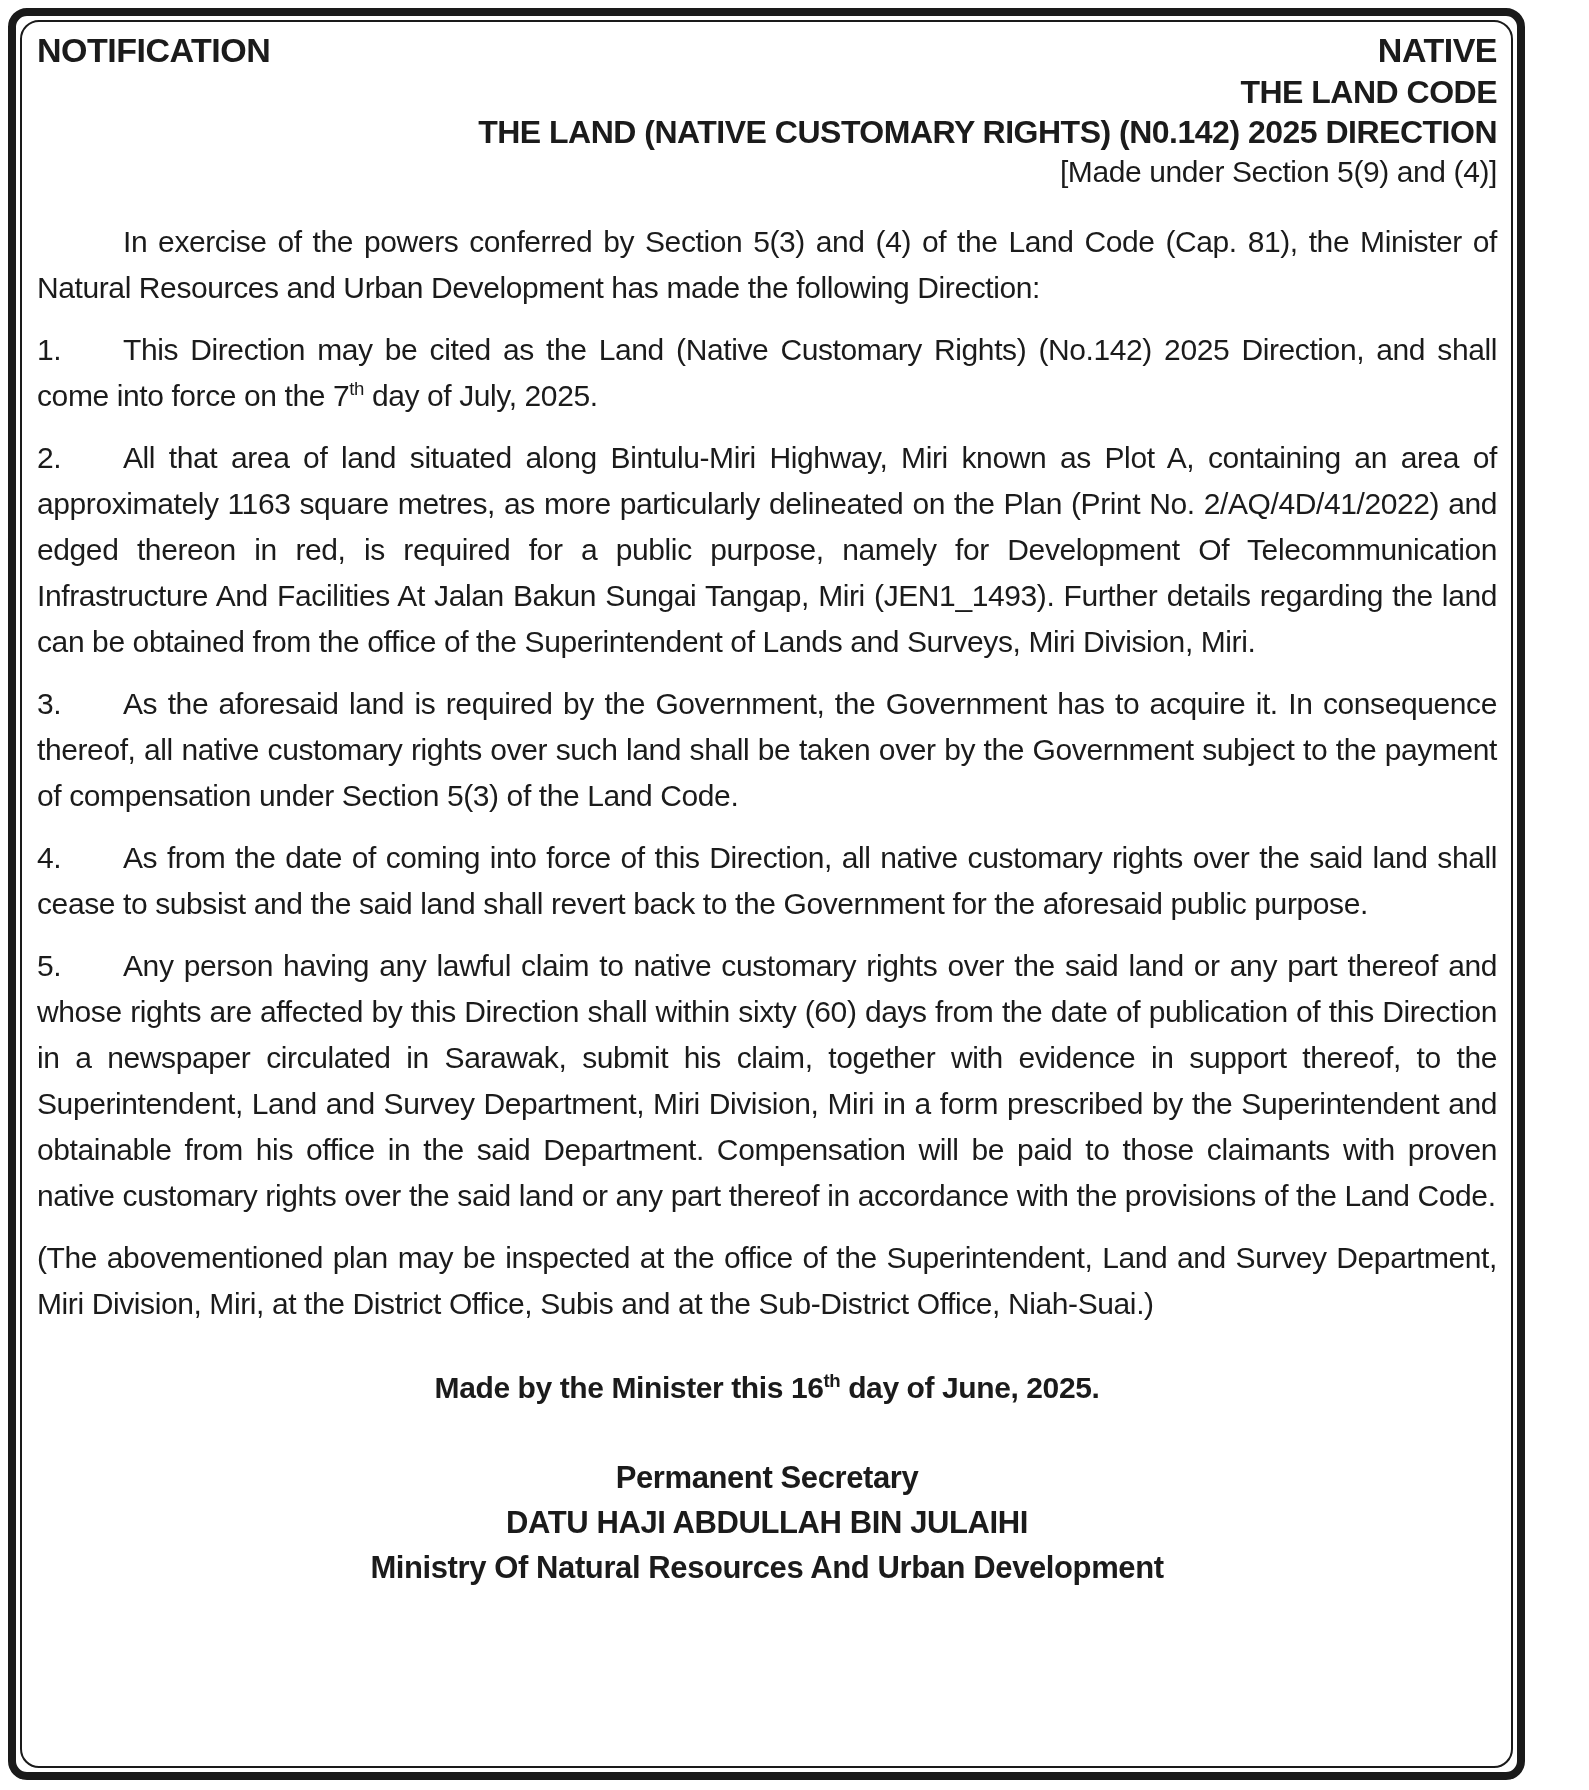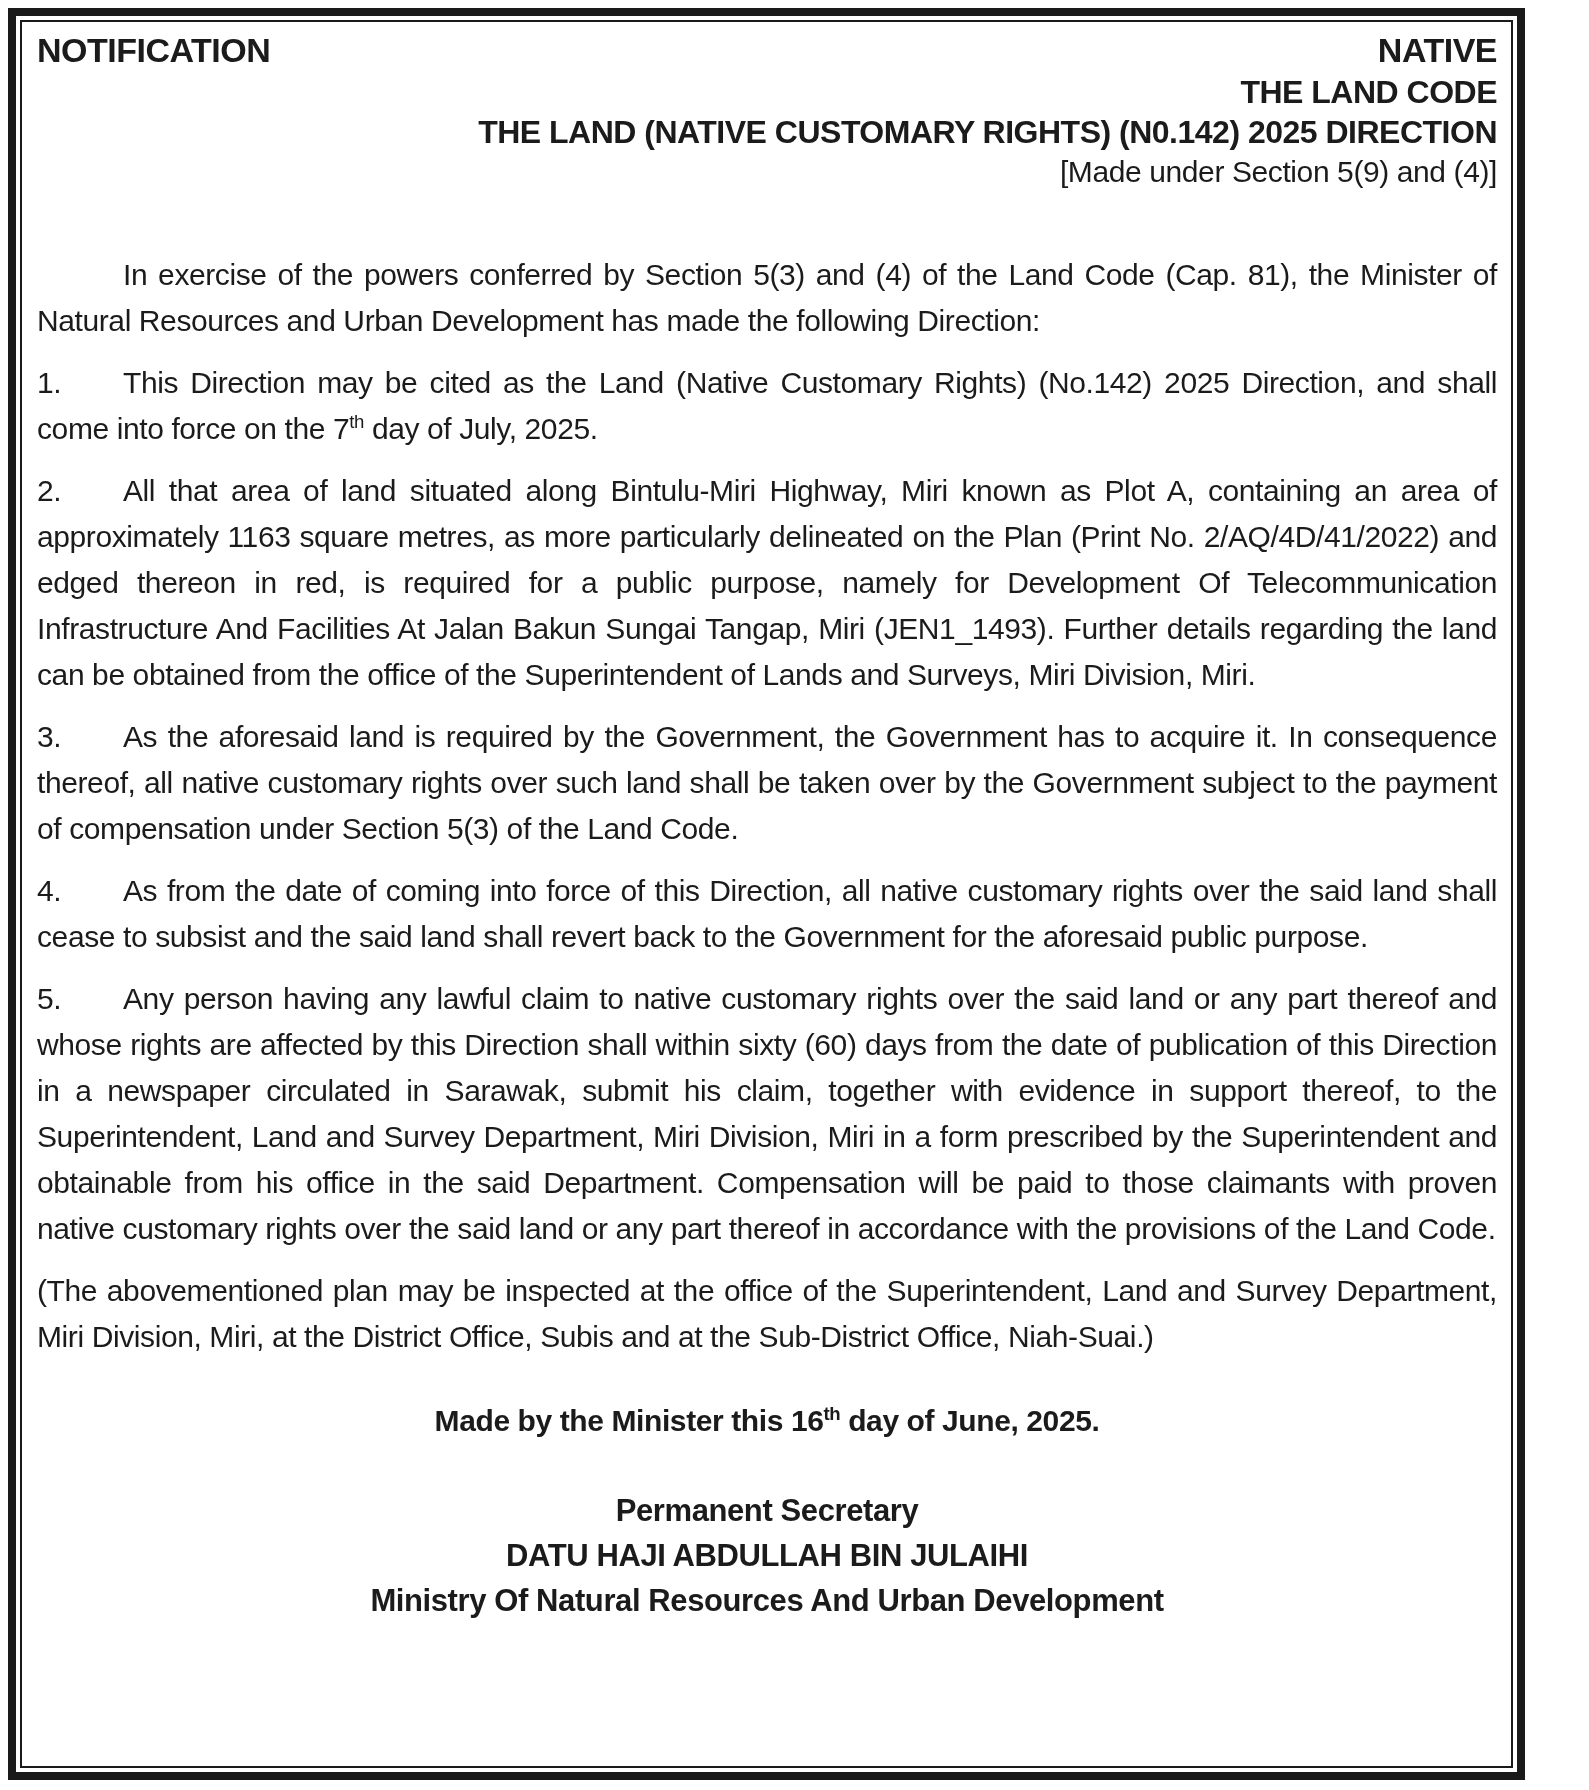--- a/index.html
+++ b/index.html
@@ -2,7 +2,7 @@
 <html><head>
 <meta charset="utf-8">
 <style>
-  * { margin: 0; padding: 0; box-sizing: border-box; }
+  * { margin: 0; padding: 0; box-sizing: border-box; border-radius: 19px; }
   html, body { background: #ffffff; }
   body { font-family: "Liberation Sans", sans-serif; }
 

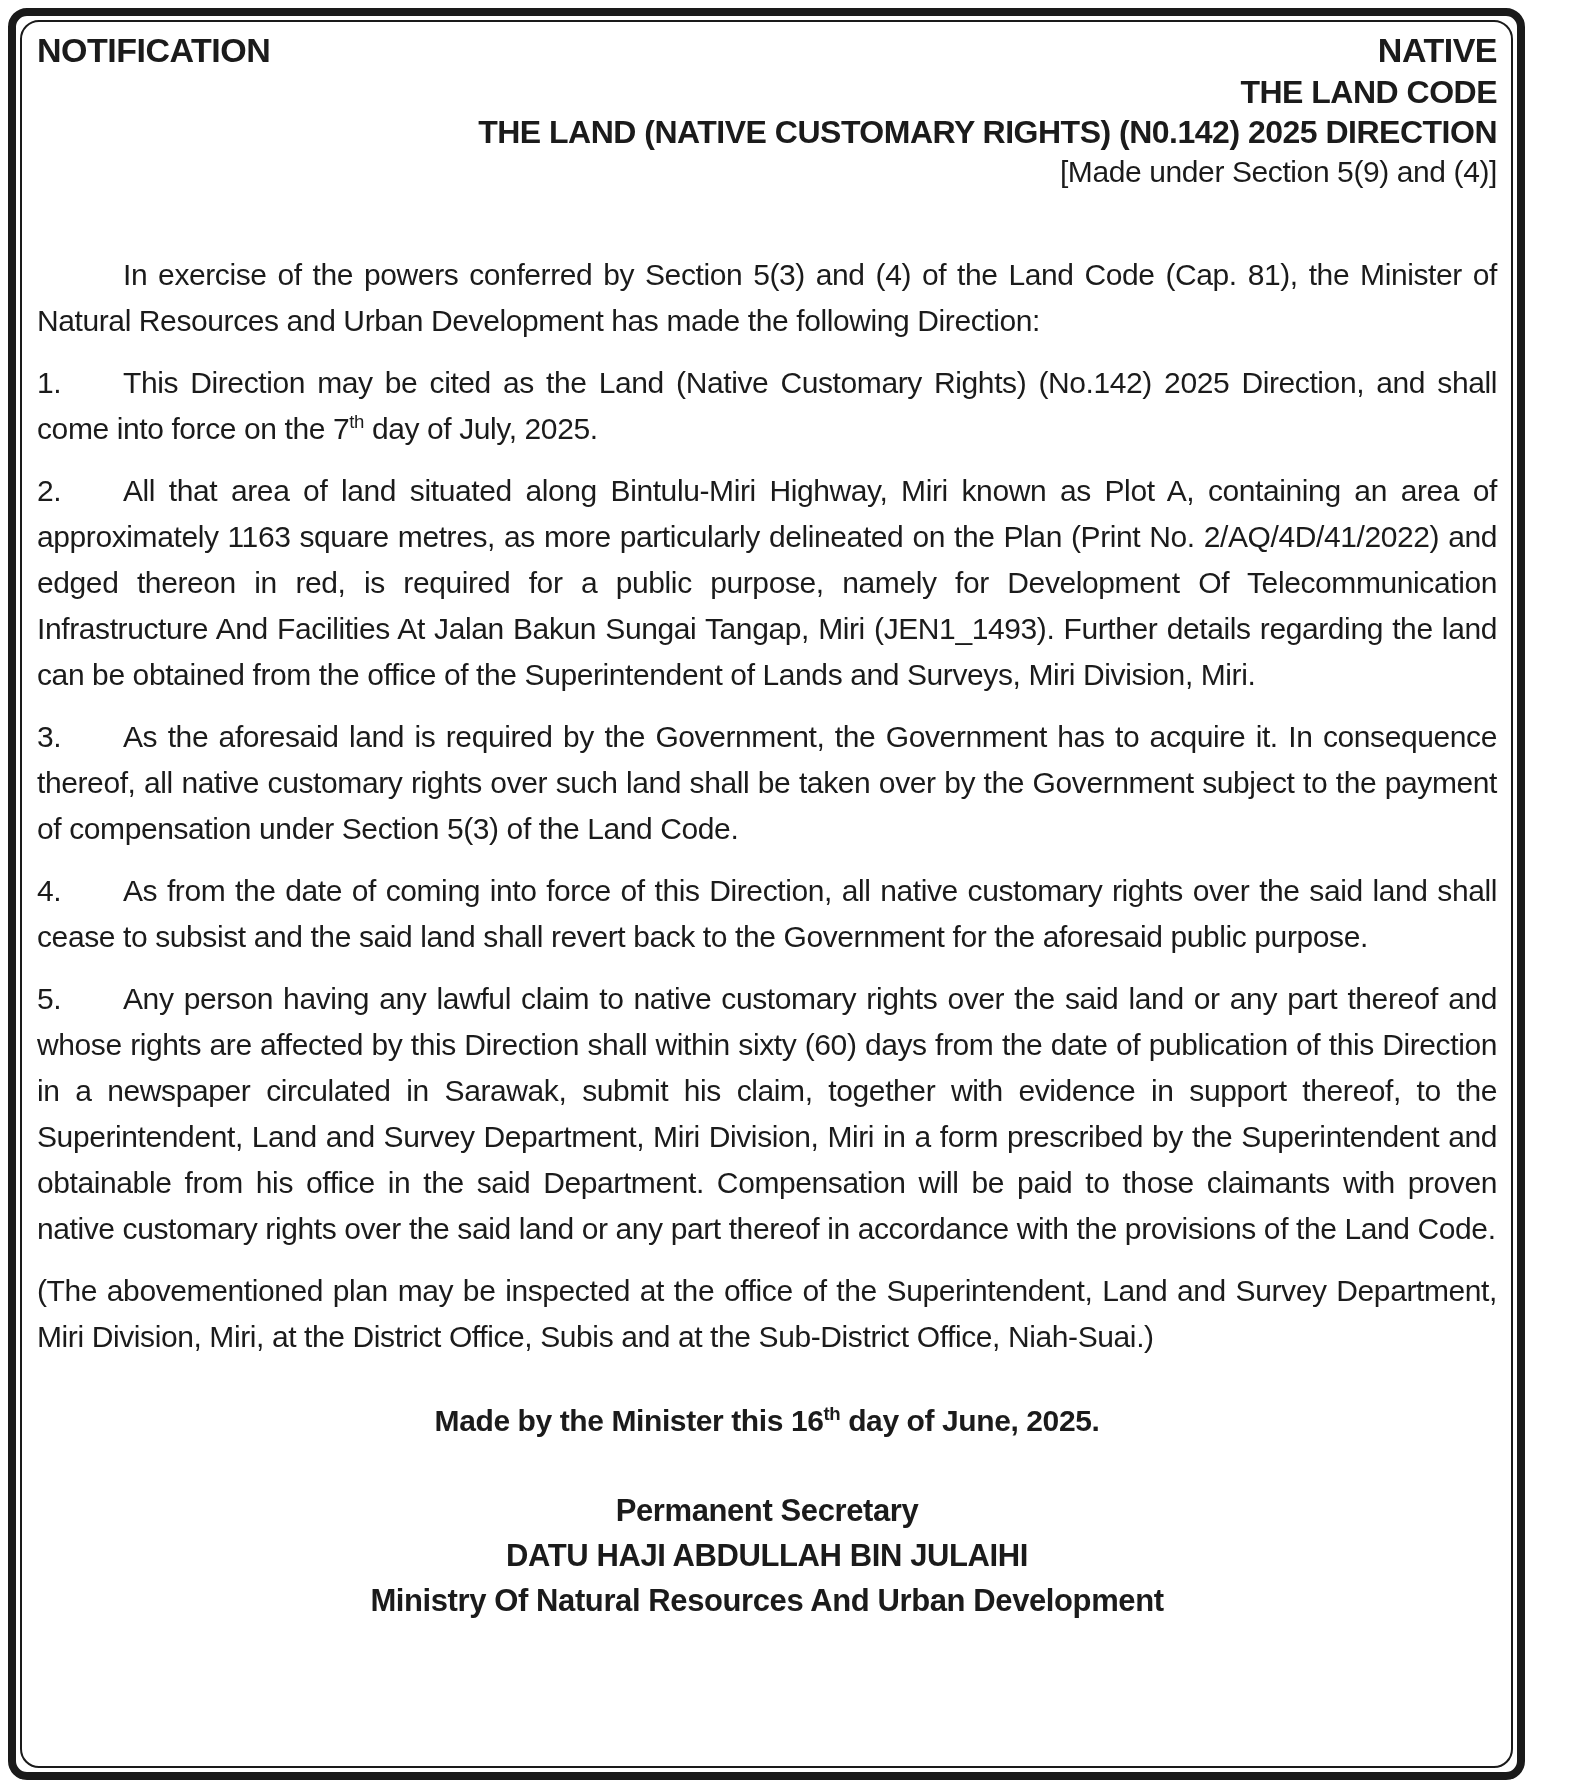--- a/index.html
+++ b/index.html
@@ -63,7 +63,7 @@
     margin-top: 16px;
   }
   p.intro {
-    margin-top: 60px;
+    margin-top: 27px;
     text-indent: 86px;
   }
   .num {

